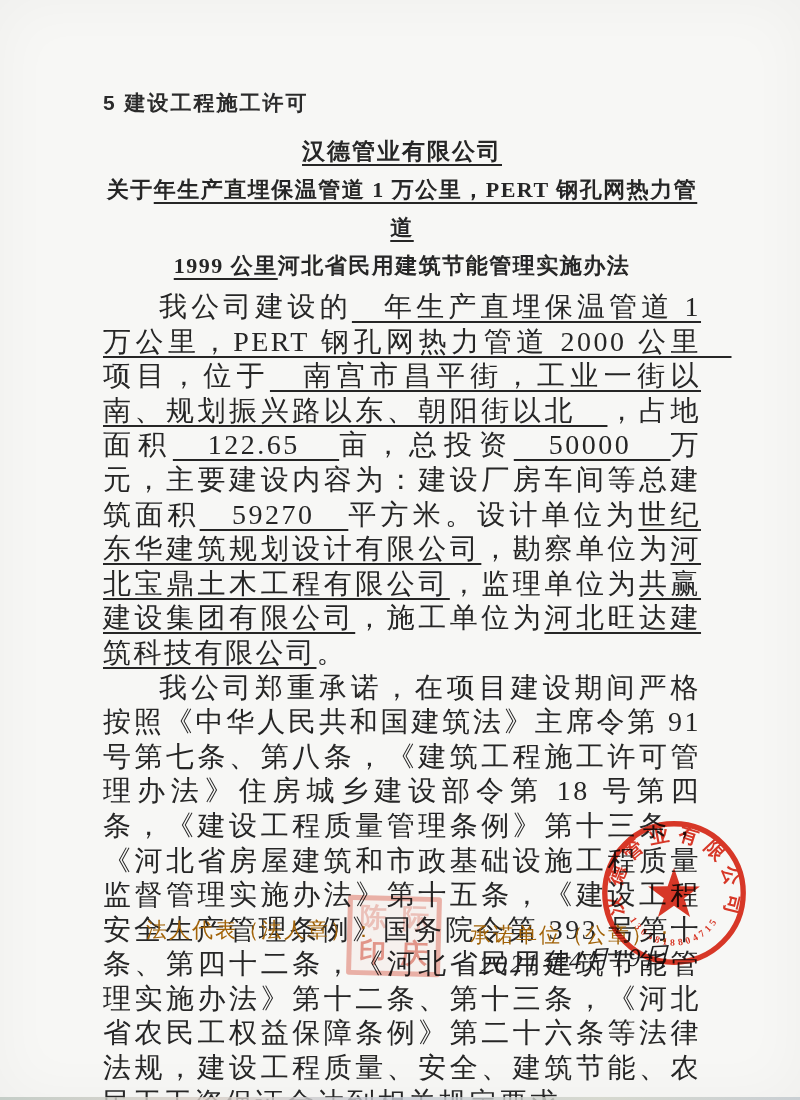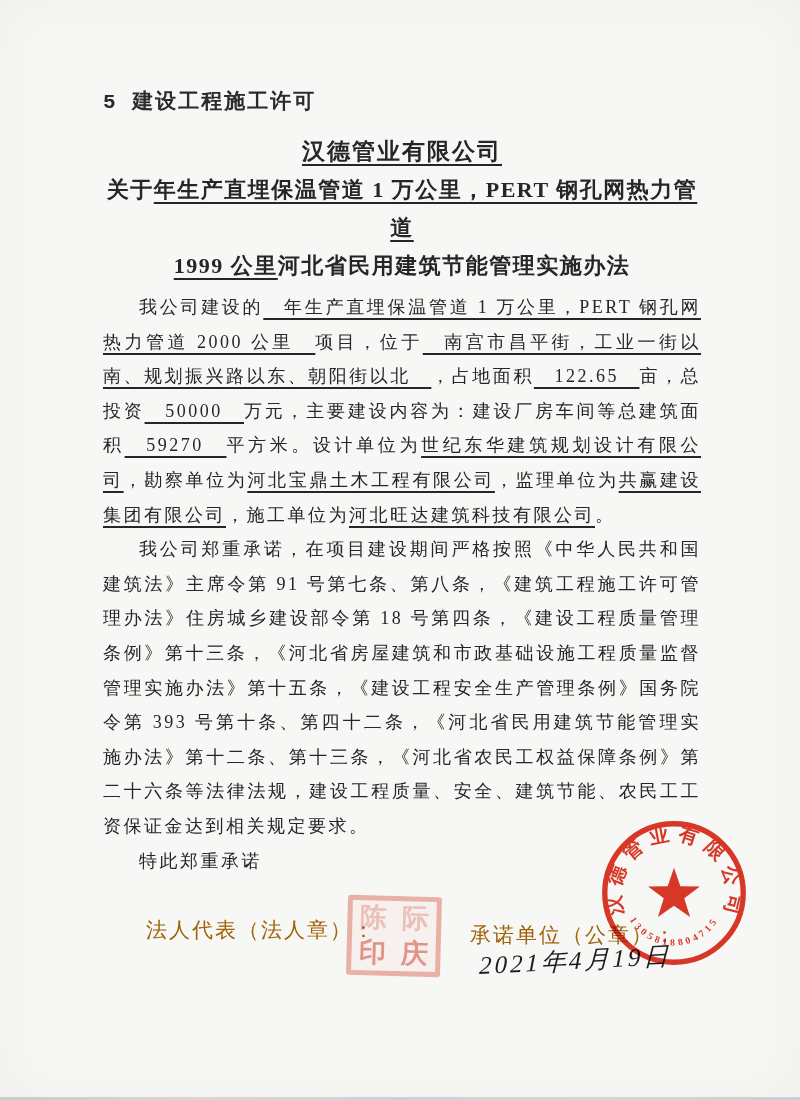--- a/index.html
+++ b/index.html
@@ -13,7 +13,7 @@
   }
   .content{position:absolute; left:103px; top:88px; width:598px;}
   .section-heading{
-    font-family:Liberation Mono, monospace;
+    font-family:Liberation Sans, sans-serif;
     font-size:21px; font-weight:600; letter-spacing:2px; line-height:30px;
     margin-bottom:14px; color:#2b2b2b;
   }

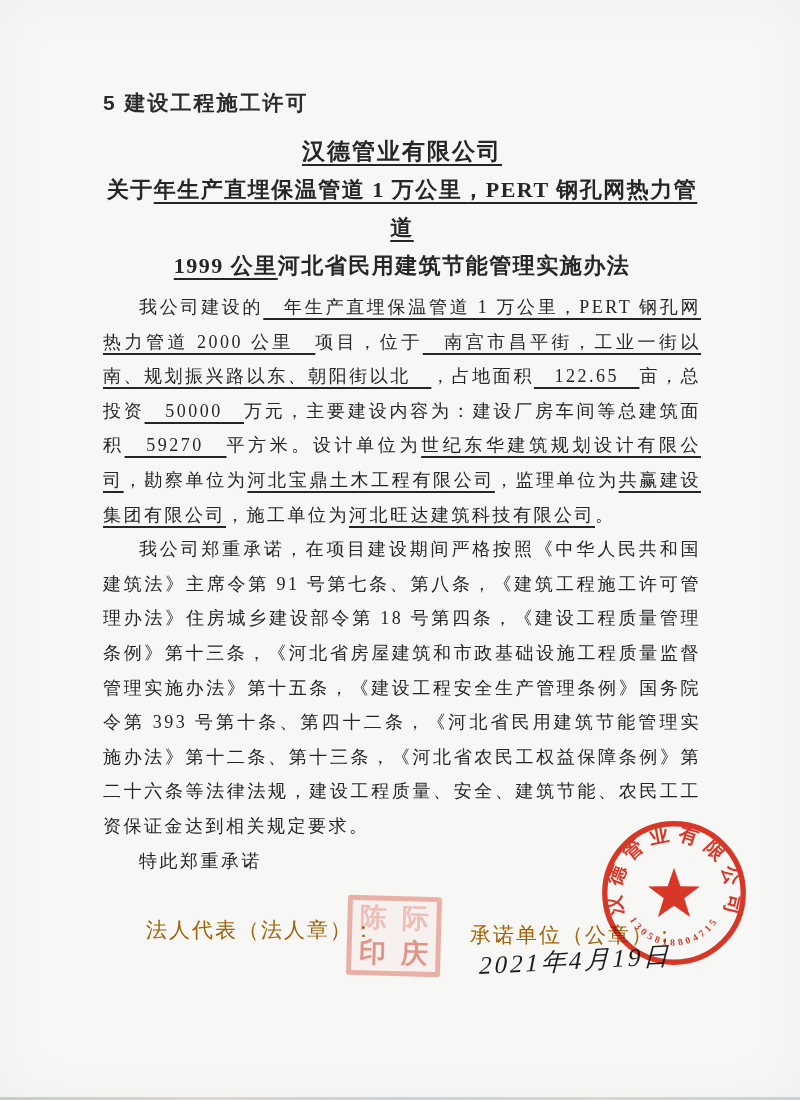--- a/index.html
+++ b/index.html
@@ -27,7 +27,7 @@
   }
   .u{ text-decoration:underline; text-underline-offset:5px; text-decoration-thickness:1.5px; }
   p.body{
-    margin:0; font-size:18px; line-height:34.6px; letter-spacing:2.5px;
+    margin:0; font-size:28px; line-height:34.6px; letter-spacing:2.5px;
     text-align:justify; text-indent:2em;
   }
   p.first{ margin-top:5px; }

